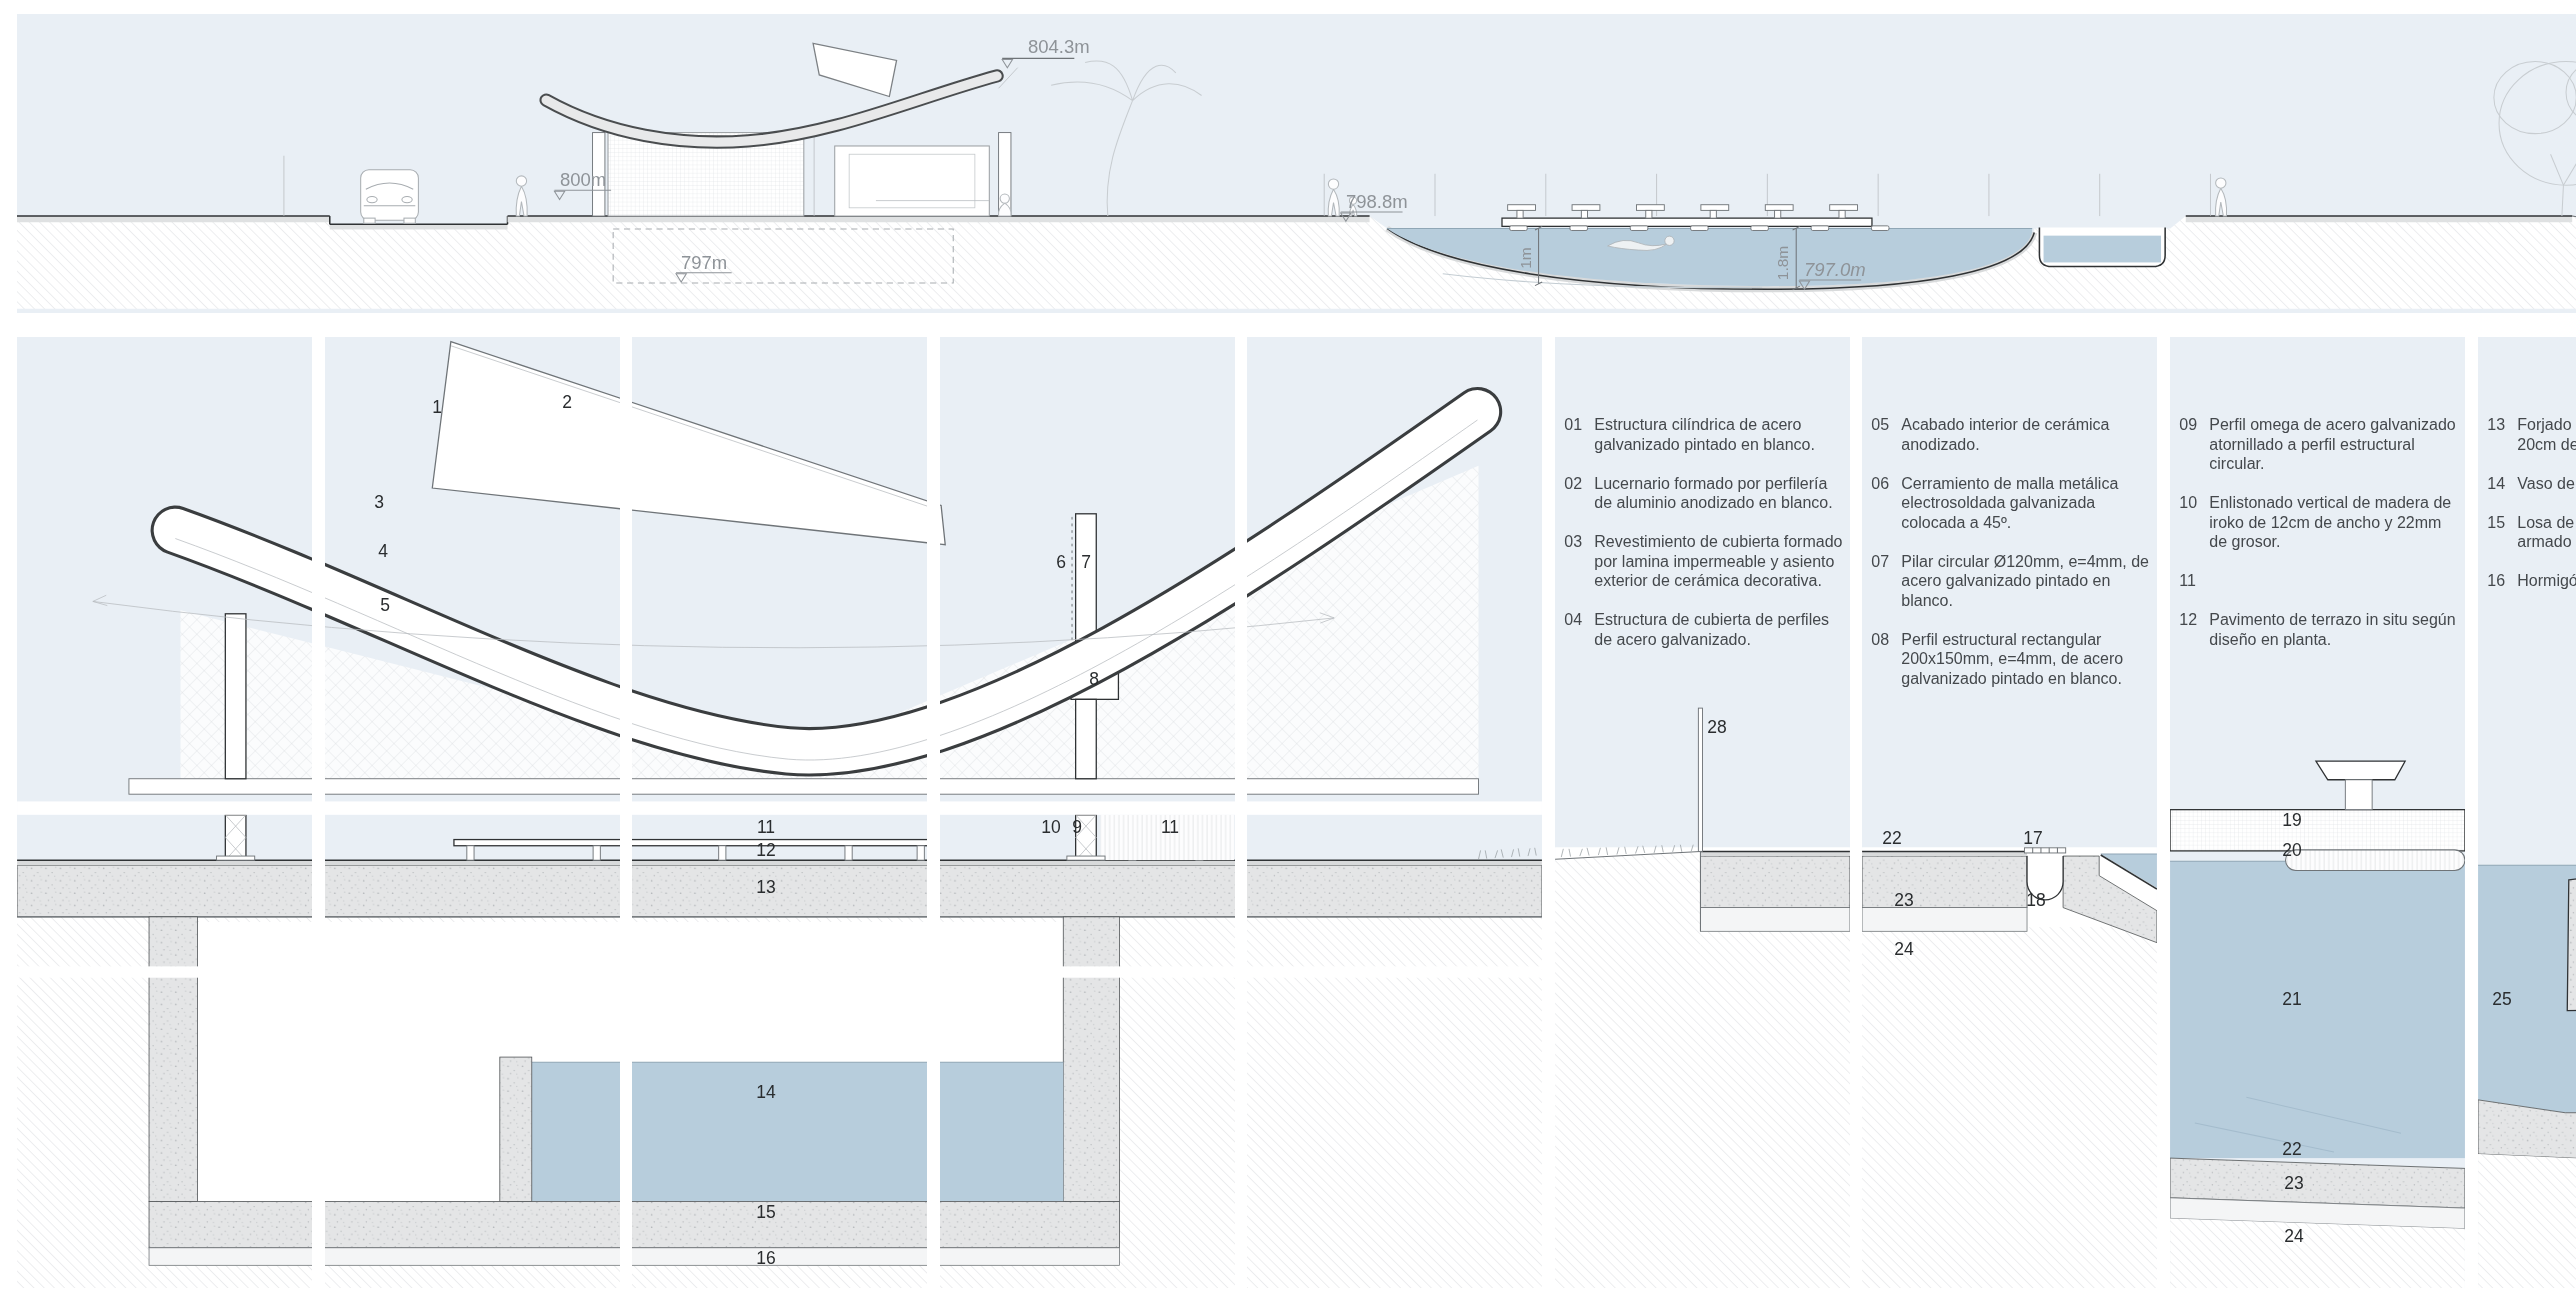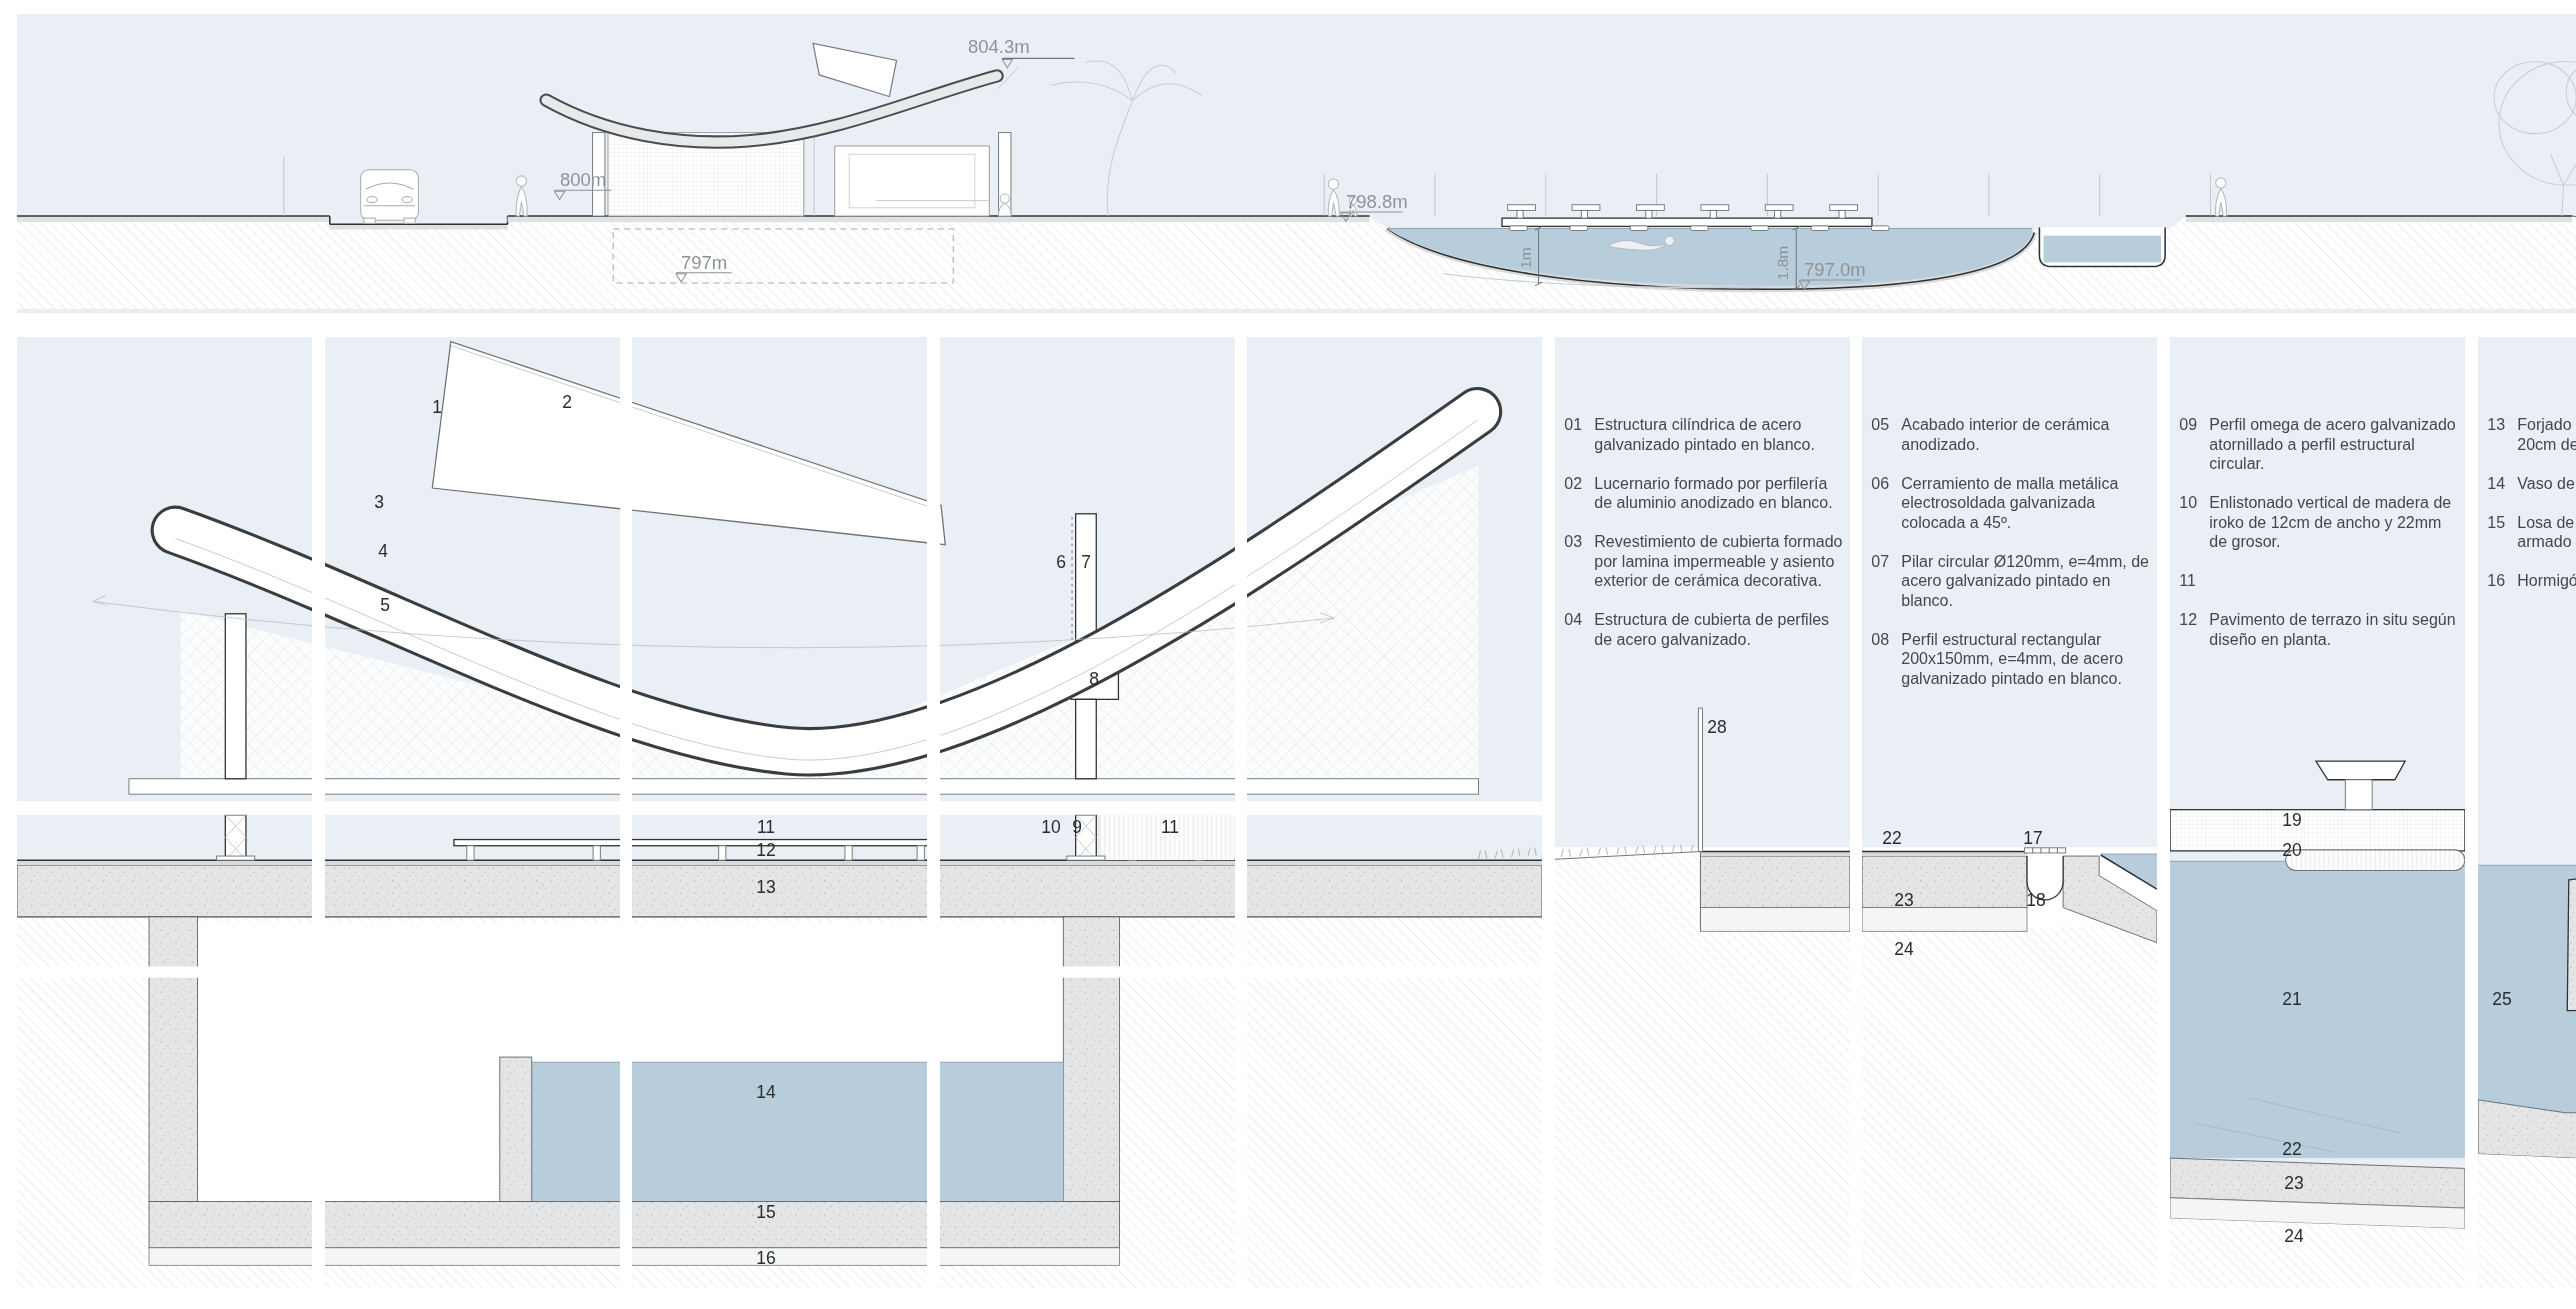--- a/index.html
+++ b/index.html
@@ -515,7 +515,7 @@
 </div>
 
 <div id="labels-layer">
-    <div class="lbl elev" style="left: 968px; top: 47px; text-align: right;">804.3m</div>
+    <div class="lbl elev" style="left: 1028px; top: 47px; text-align: right;">804.3m</div>
     <div class="lbl elev" style="left: 560px; top: 180px;">800m</div>
     <div class="lbl elev" style="left: 681px; top: 263px;">797m</div>
     <div class="lbl elev" style="left: 1346px; top: 202px;">798.8m</div>

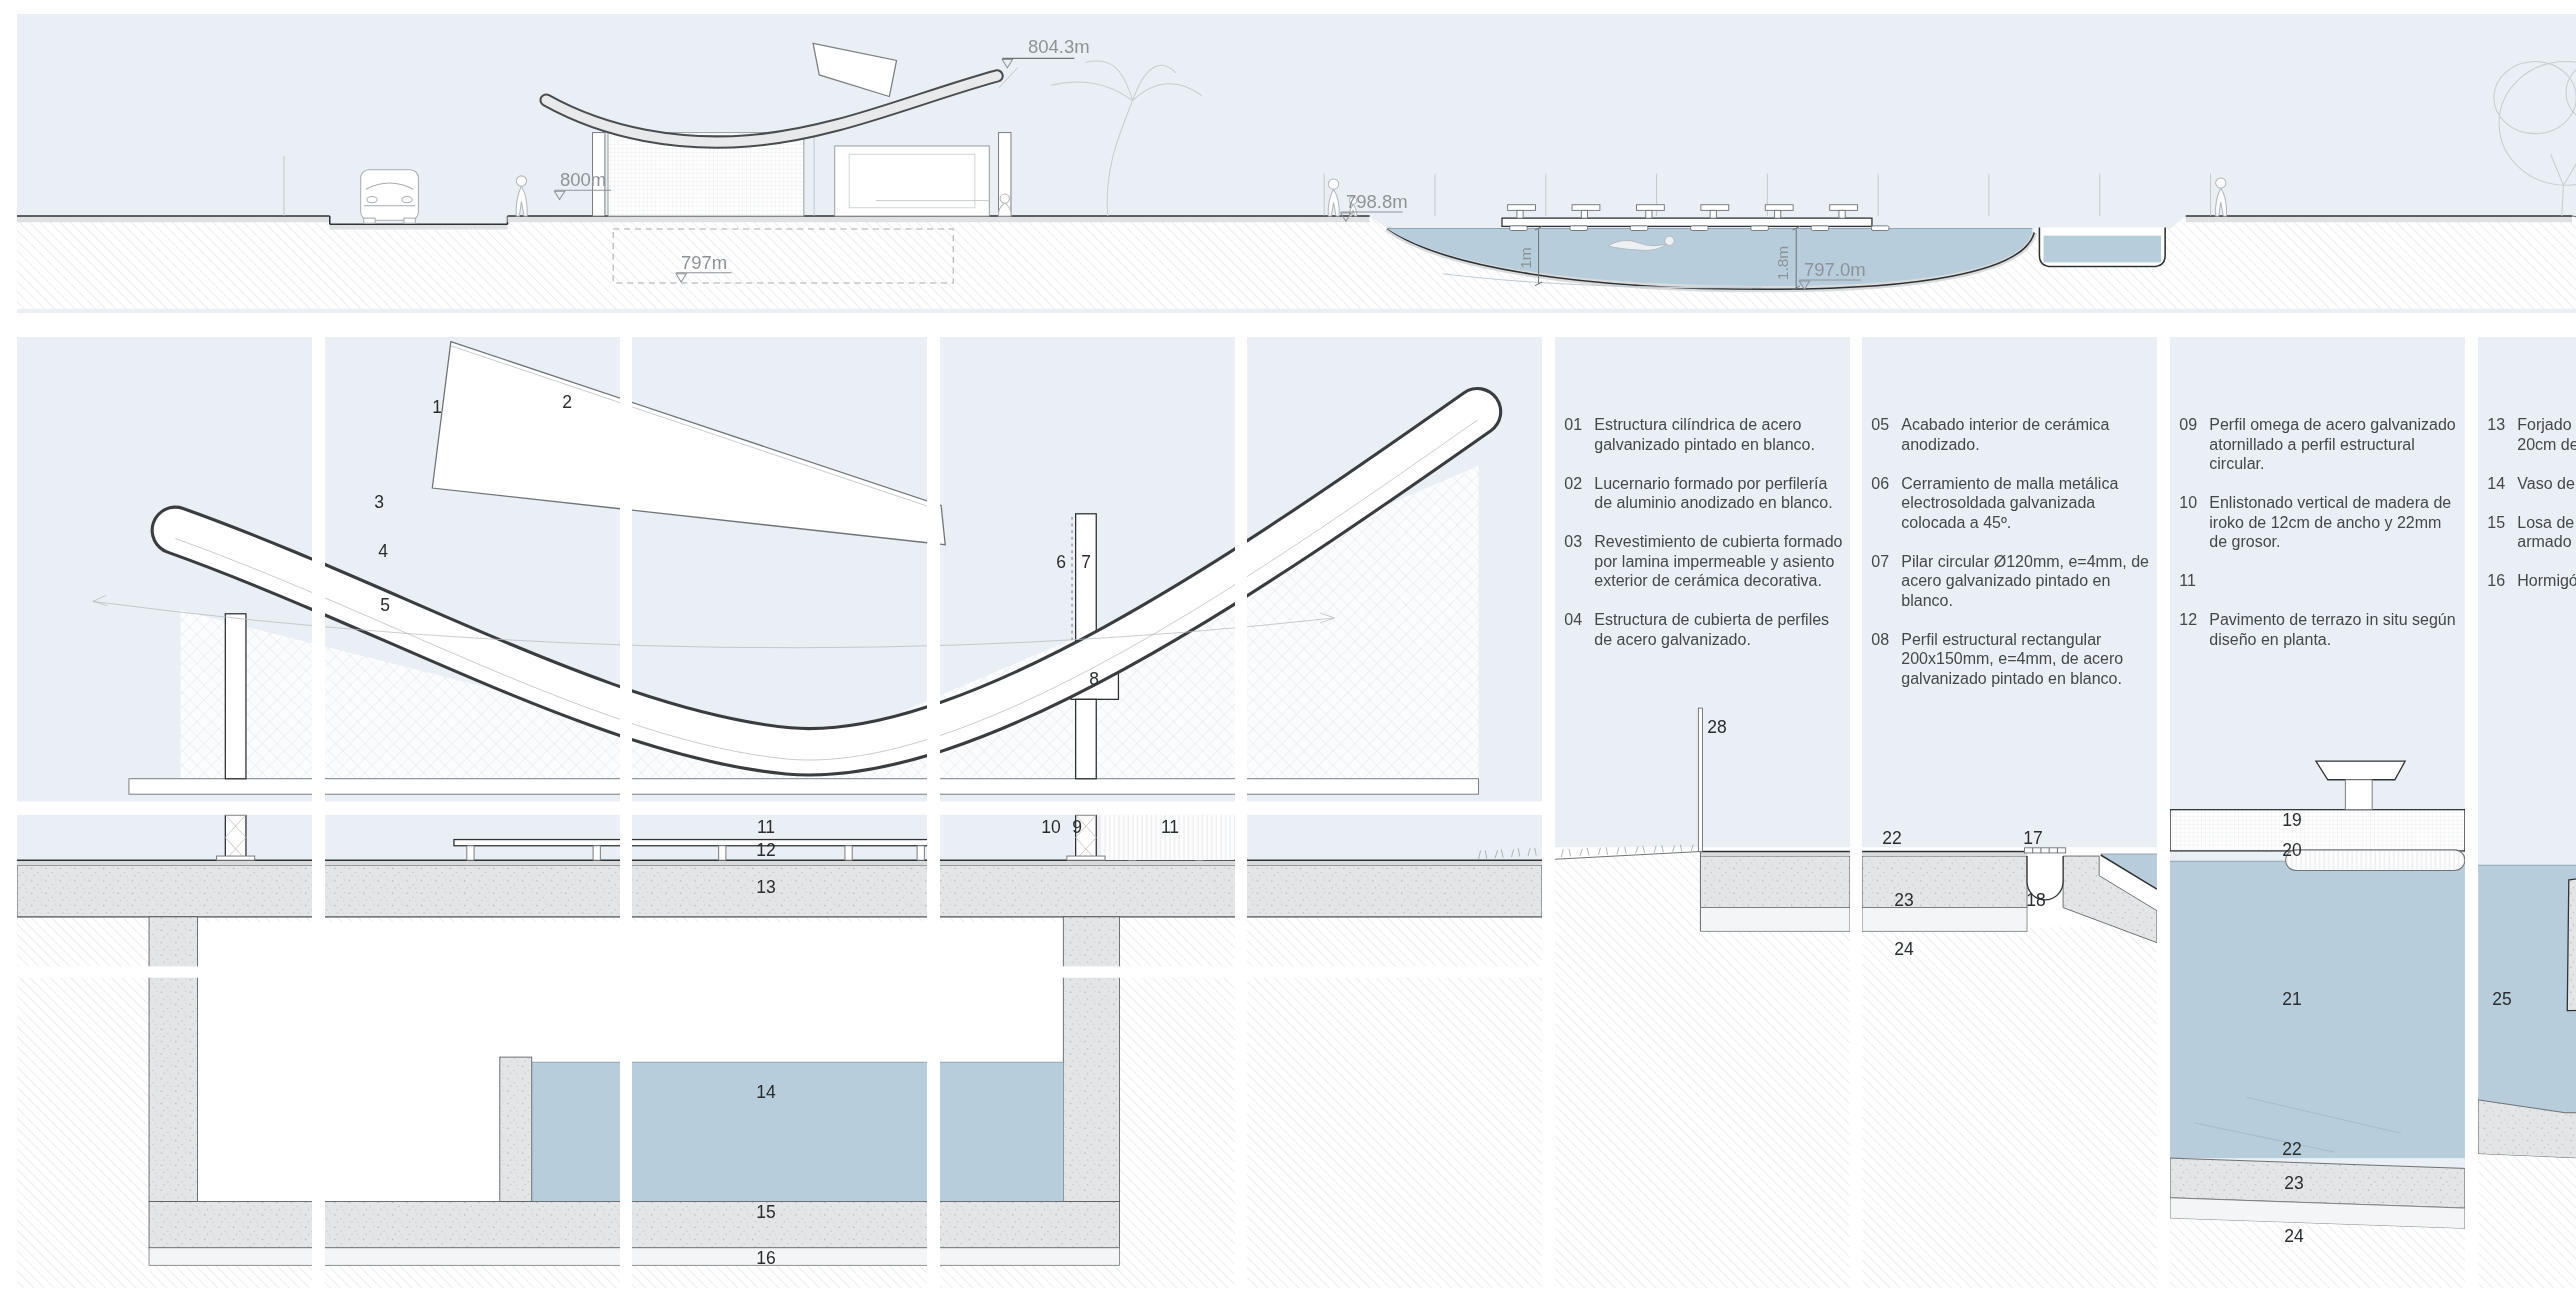--- a/index.html
+++ b/index.html
@@ -521,7 +521,7 @@
     <div class="lbl elev" style="left: 1346px; top: 202px;">798.8m</div>
     <div class="lbl dim" style="left: 1526px; top: 258px;">1m</div>
     <div class="lbl dim" style="left: 1783px; top: 263px;">1.8m</div>
-    <div class="lbl elev" style="left: 1804px; top: 270px;">797.0m</div>
+    <div class="lbl elev" style="left: 1804px; top: 270px; font-style: italic;">797.0m</div>
     <div class="lbl " style="left: 437px; top: 407px;">1</div>
     <div class="lbl " style="left: 567px; top: 402px;">2</div>
     <div class="lbl " style="left: 379px; top: 502px;">3</div>

